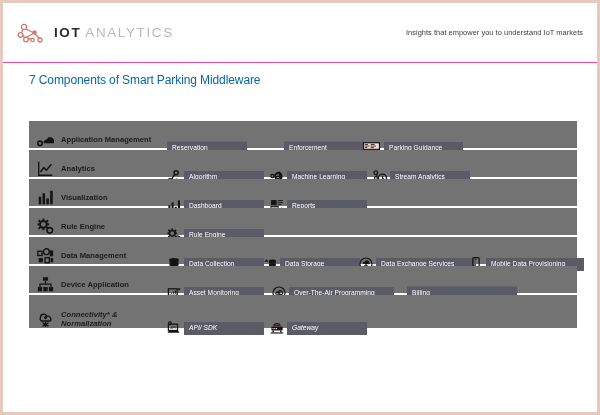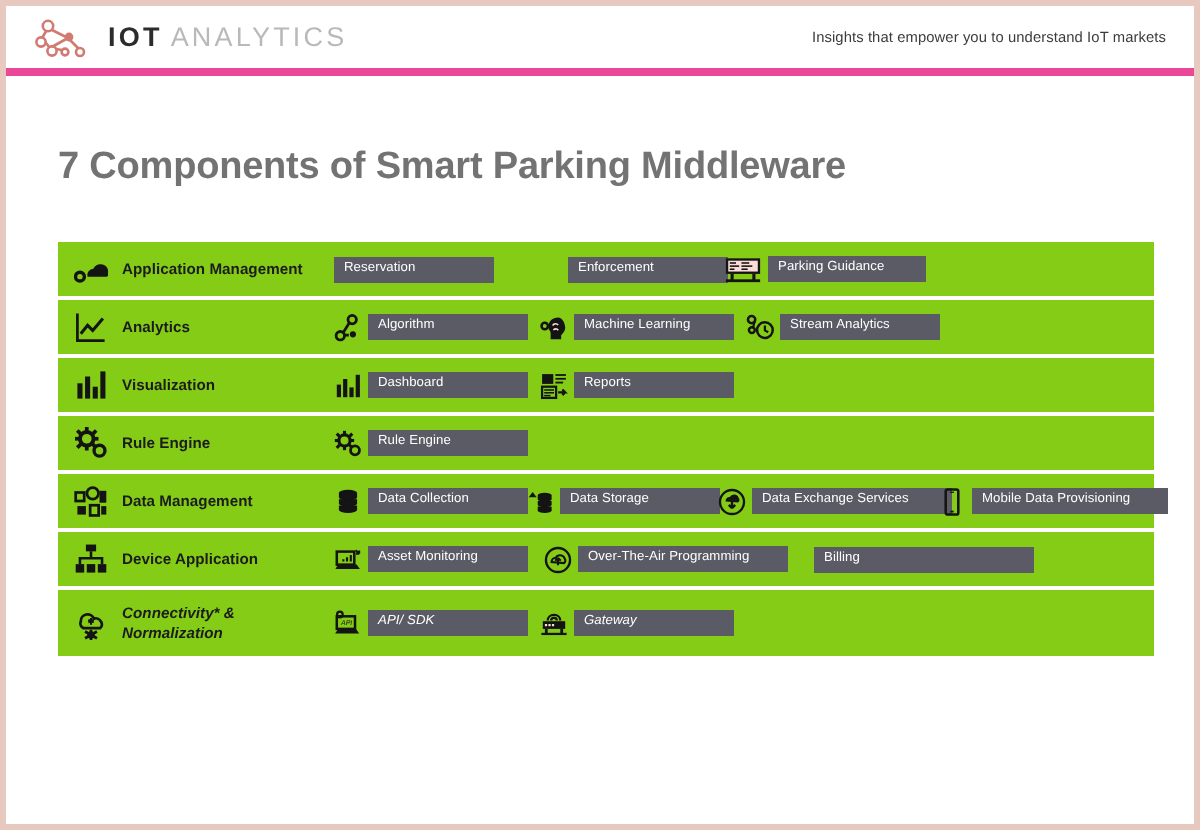--- a/index.html
+++ b/index.html
@@ -28,8 +28,8 @@
   .header {
     position: absolute;
     left: 0; right: 0; top: 0;
-    height: 35px;
-    border-bottom: 4px solid #ec4899;
+    height: 60px;
+    border-bottom: 1px solid #ec4899;
     display: flex;
     align-items: center;
     justify-content: space-between;

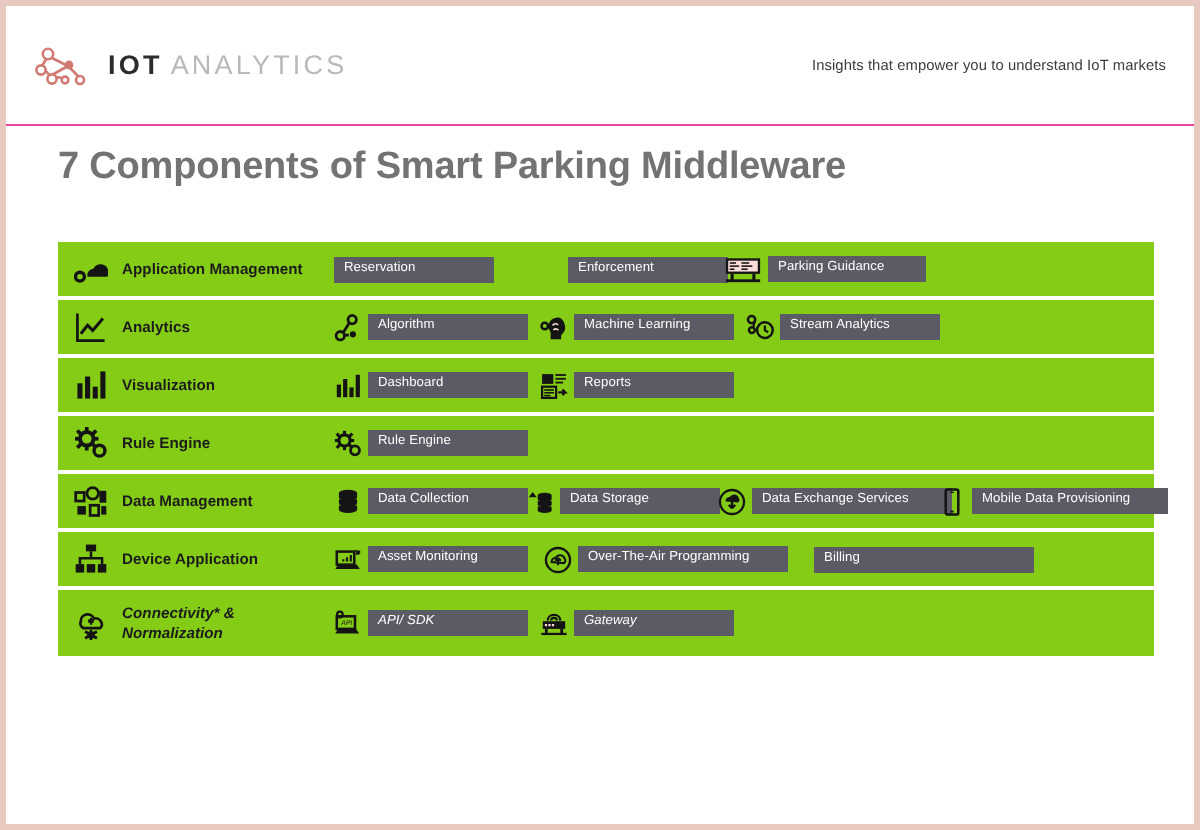--- a/index.html
+++ b/index.html
@@ -62,9 +62,9 @@
     position: absolute;
     left: 26px;
     top: 70px;
-    font-size: 19px;
-    font-weight: 700;
-    color: #737373;
+    font-size: 12px;
+    font-weight: 400;
+    color: #0369a1;
     letter-spacing: -0.1px;
   }
 

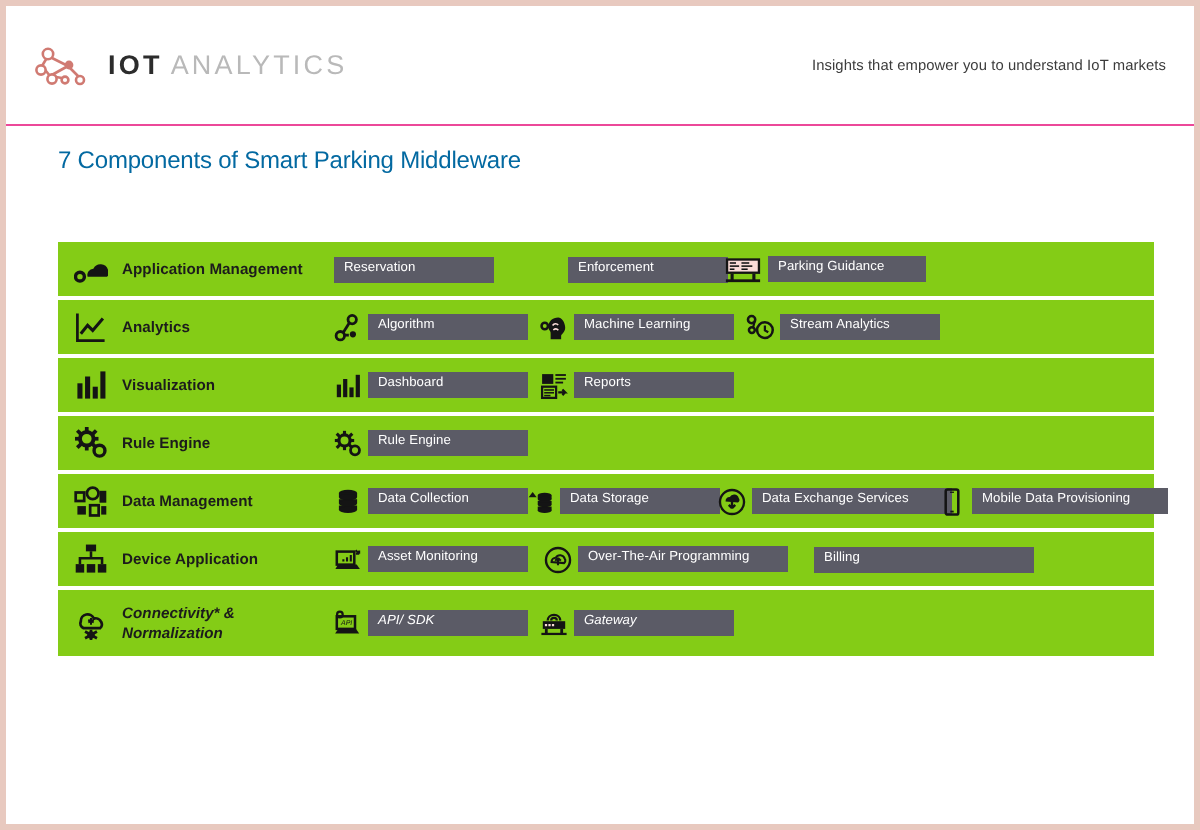--- a/index.html
+++ b/index.html
@@ -78,8 +78,8 @@
   .row {
     position: relative;
     display: flex;
-    align-items: center;
-    background: #84cc16;
+    align-items: flex-end;
+    background: #737373;
     border-bottom: 2px solid #ffffff;
     box-sizing: border-box;
     min-height: 29px;

